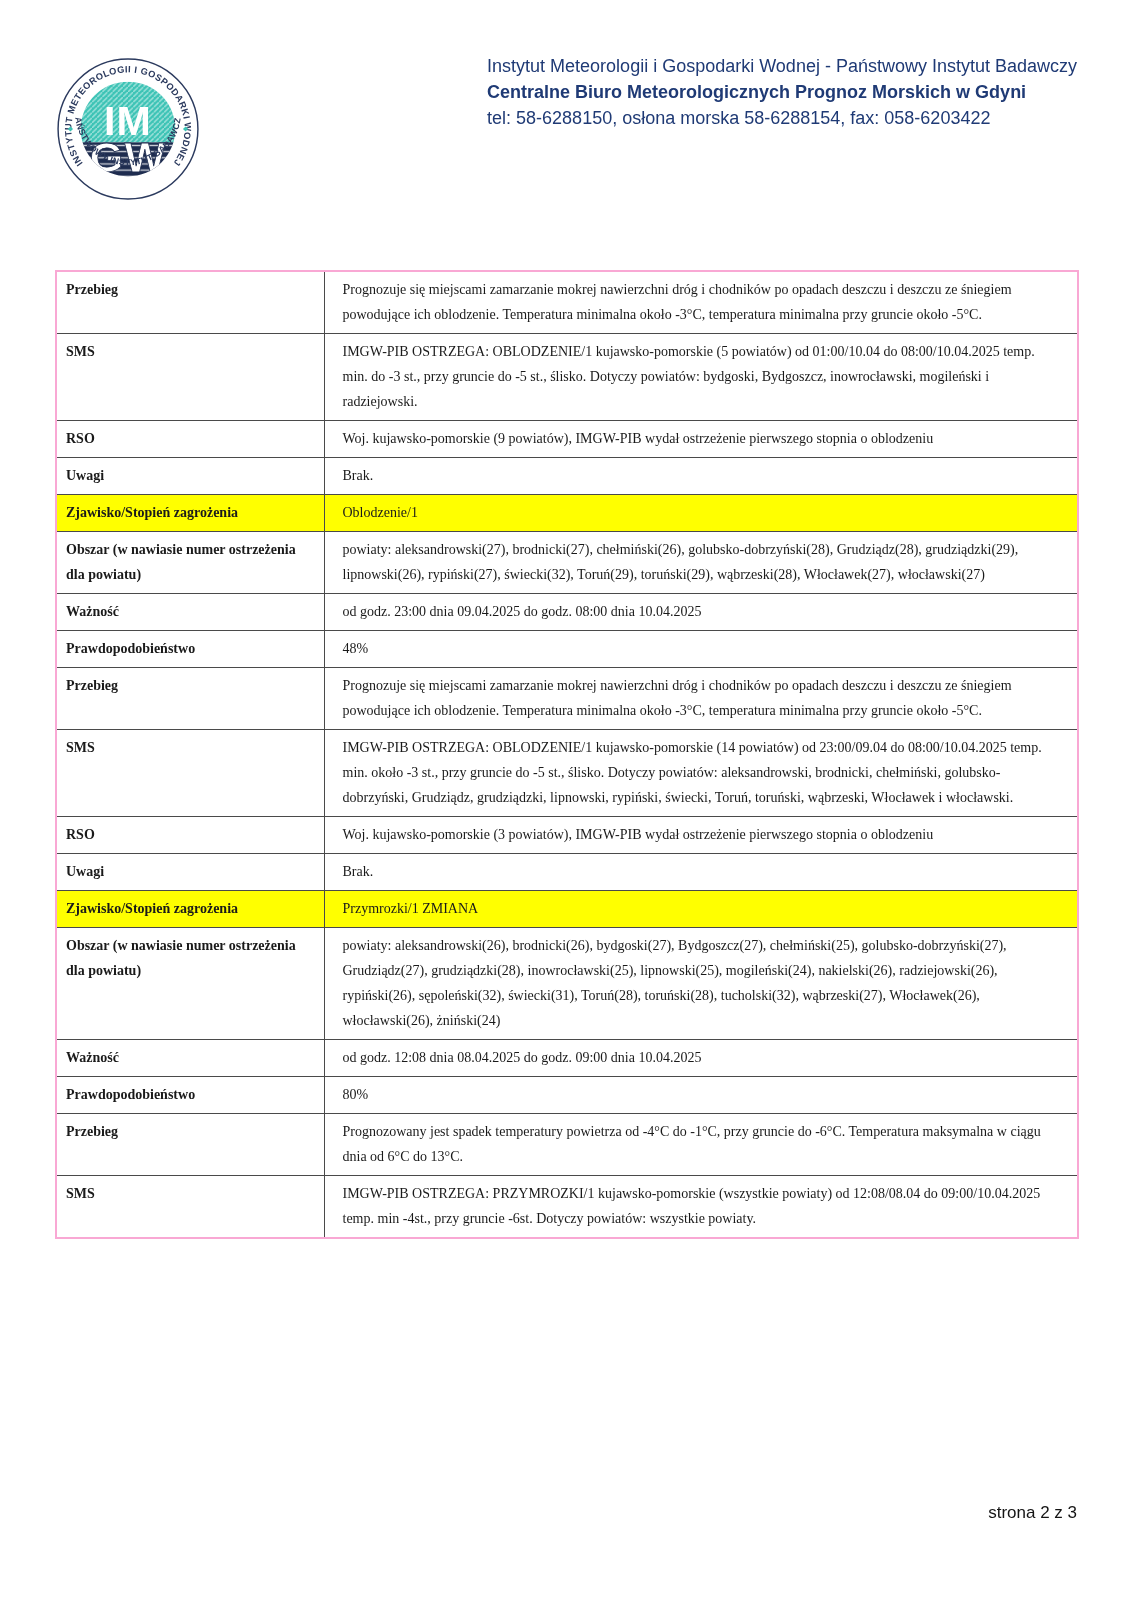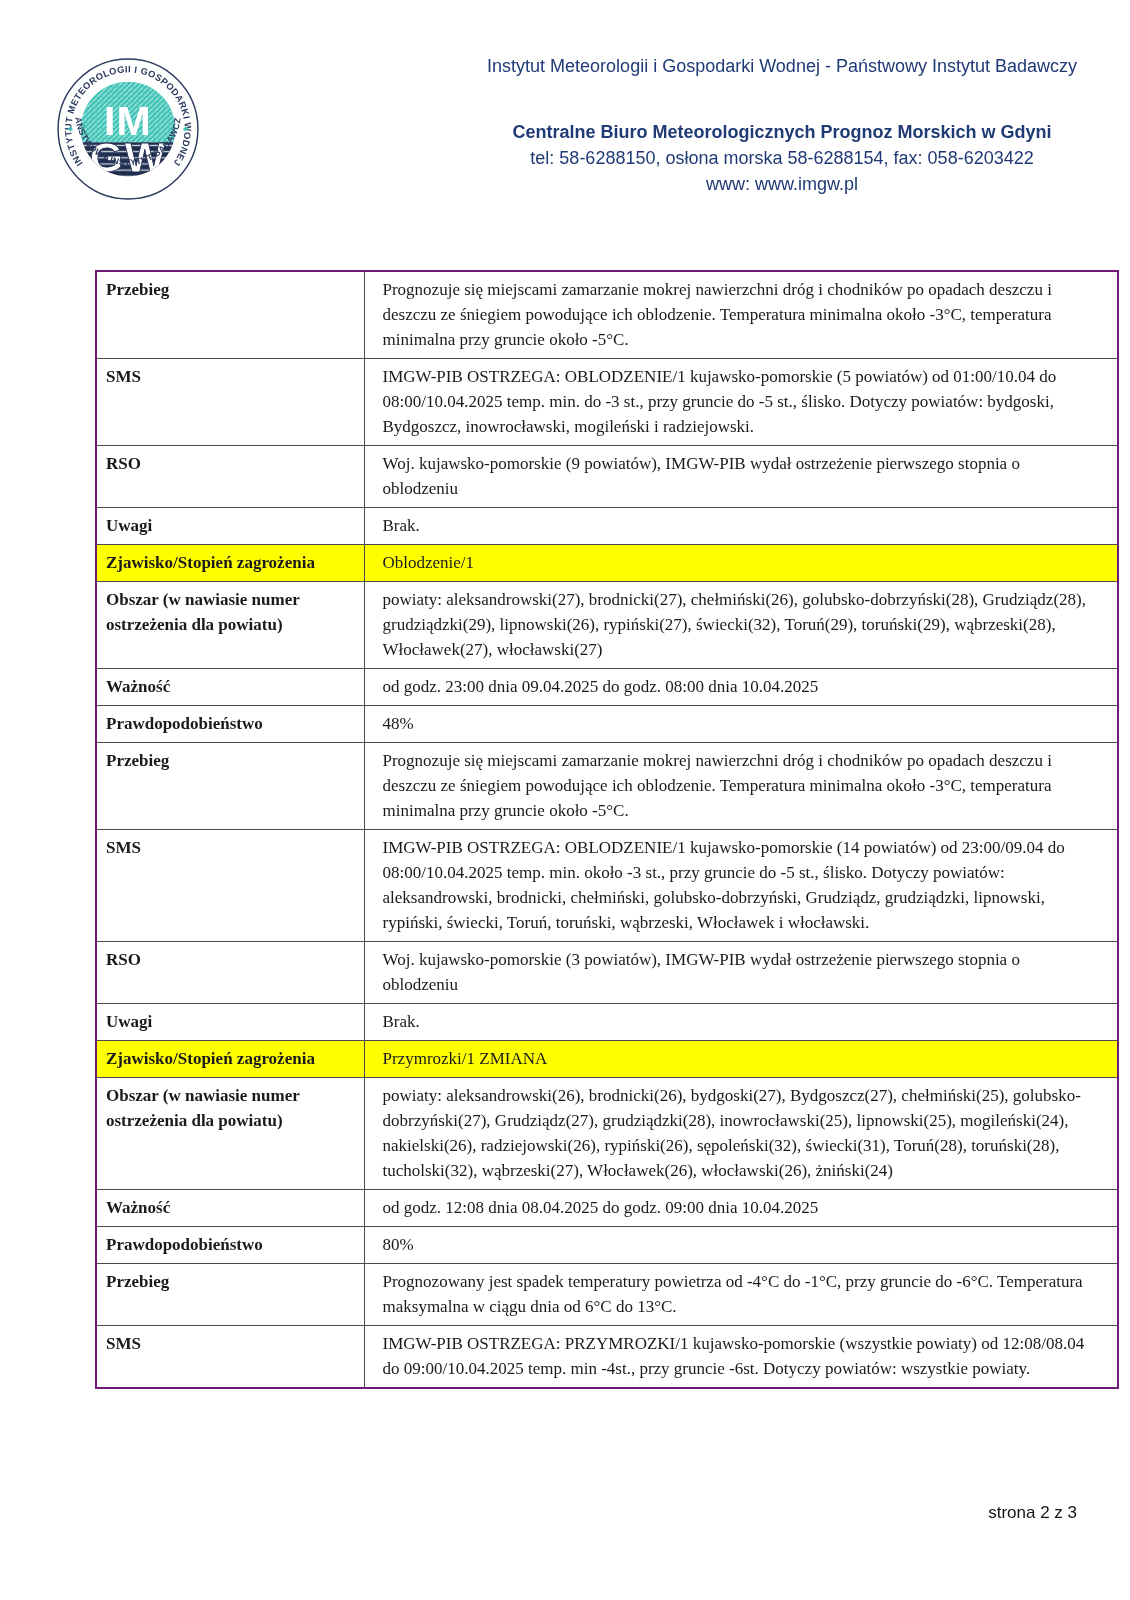--- a/index.html
+++ b/index.html
@@ -22,7 +22,7 @@
   }
   .header-text {
     position: absolute; top: 53px; right: 53px;
-    text-align: center;
+    text-align: left;
     font-family: "Liberation Sans", sans-serif;
     font-size: 18px; line-height: 26px;
     color: var(--accent_navy, #1f3a75);

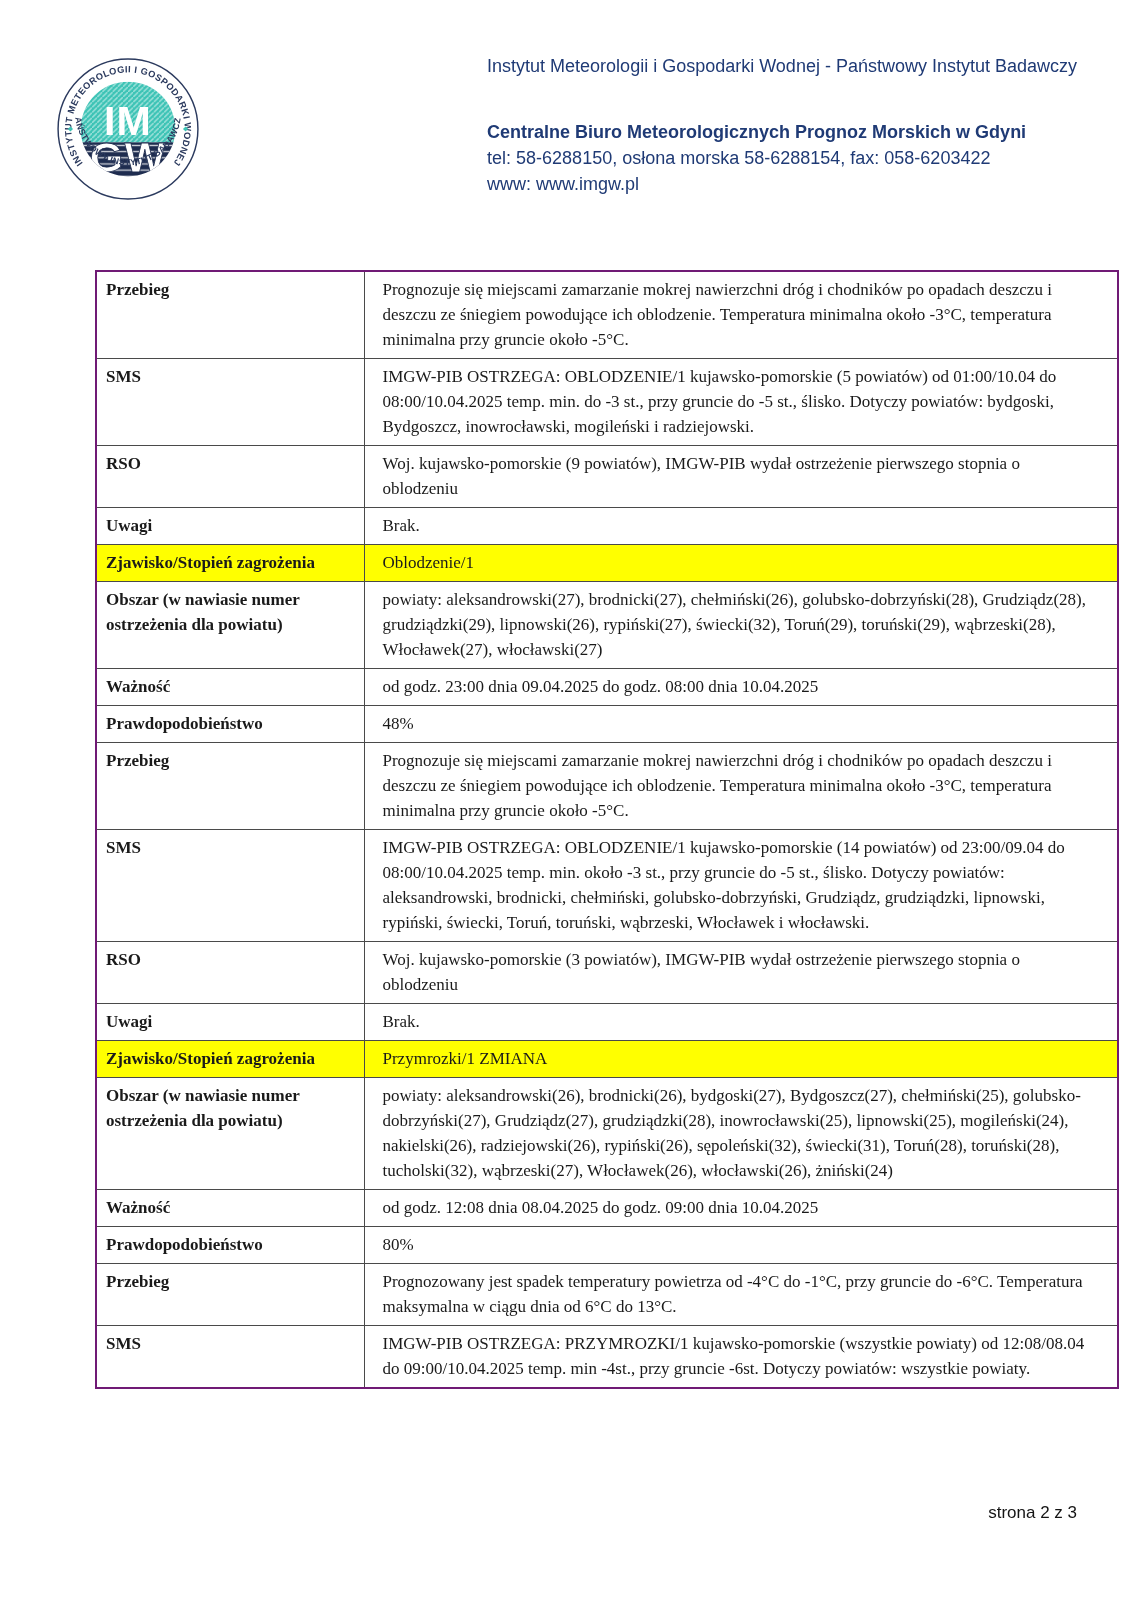--- a/index.html
+++ b/index.html
@@ -27,7 +27,7 @@
     font-size: 18px; line-height: 26px;
     color: var(--accent_navy, #1f3a75);
   }
-  .header-text .bold-line { font-weight: bold; margin-top: 40px; }
+  .header-text .bold-line { font-weight: bold; }
   
   table.warn-table {
     position: absolute; left: 55px; top: 270px;

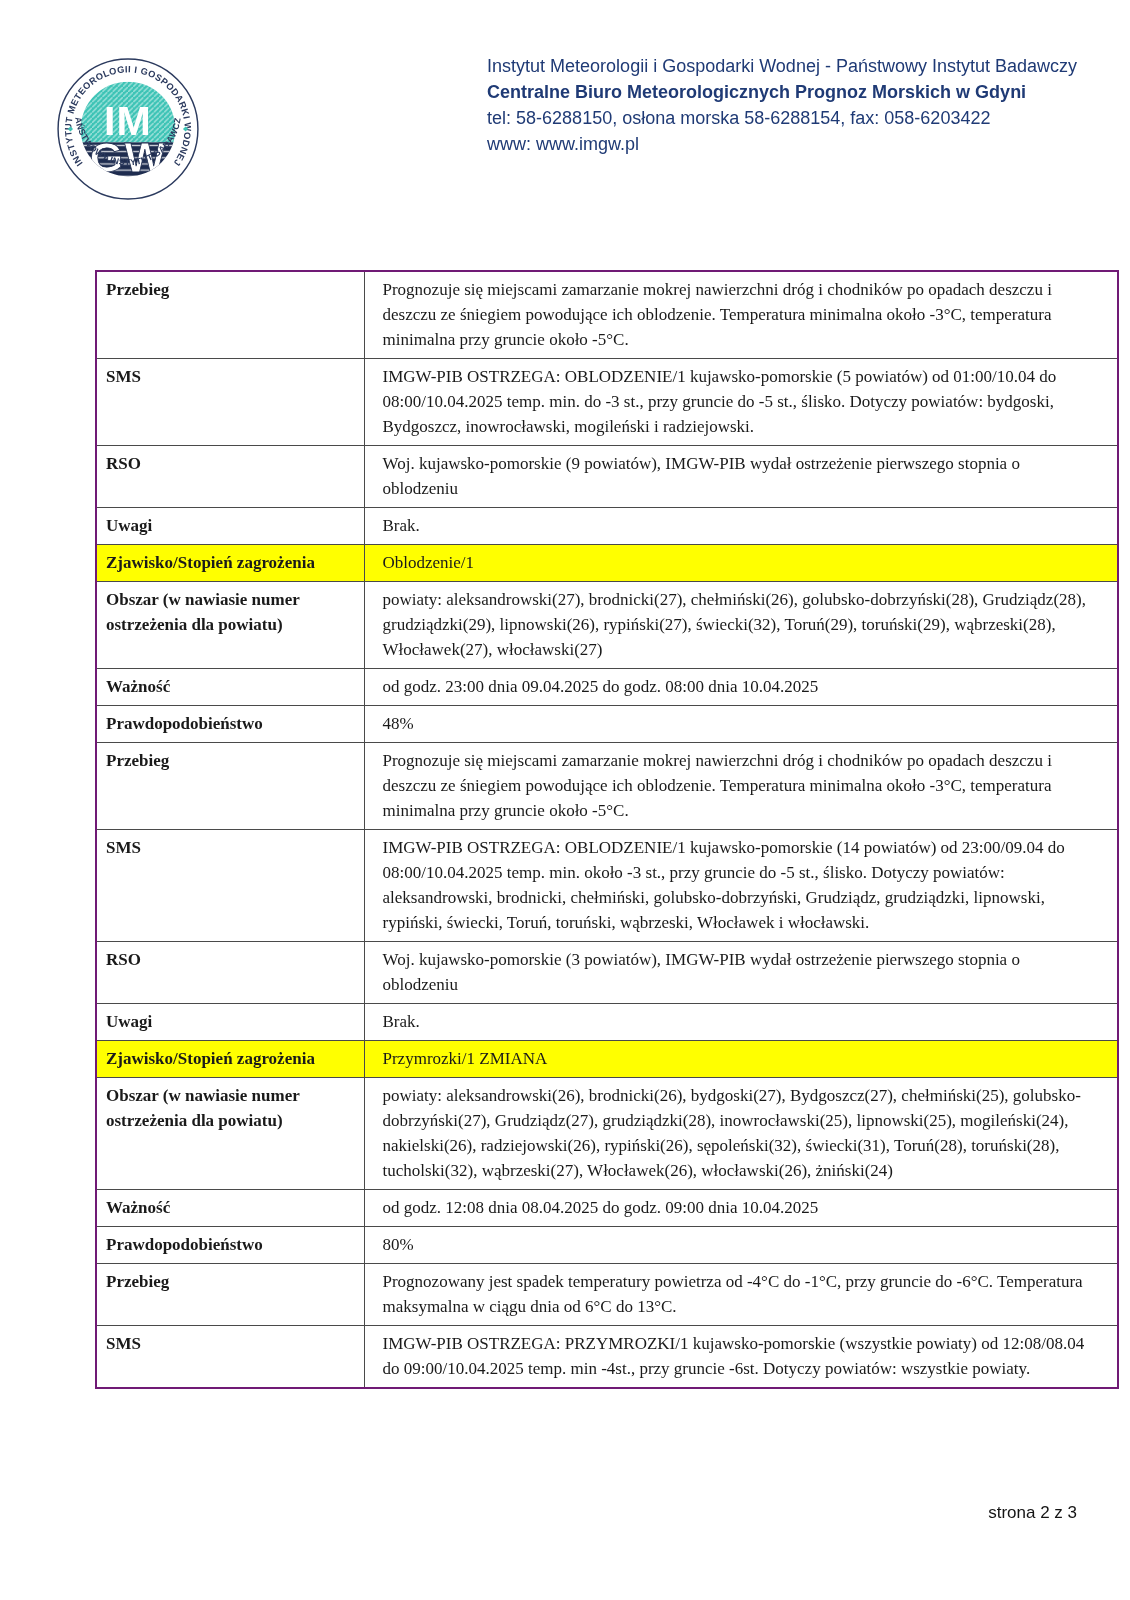--- a/index.html
+++ b/index.html
@@ -107,7 +107,6 @@
       <div>Instytut Meteorologii i Gospodarki Wodnej - Państwowy Instytut Badawczy</div>
       <div class="bold-line">Centralne Biuro Meteorologicznych Prognoz Morskich w Gdyni</div>
       <div>tel: 58-6288150, osłona morska 58-6288154, fax: 058-6203422</div>
-      <div>www: www.imgw.pl</div>
     </div>
   </div>
 

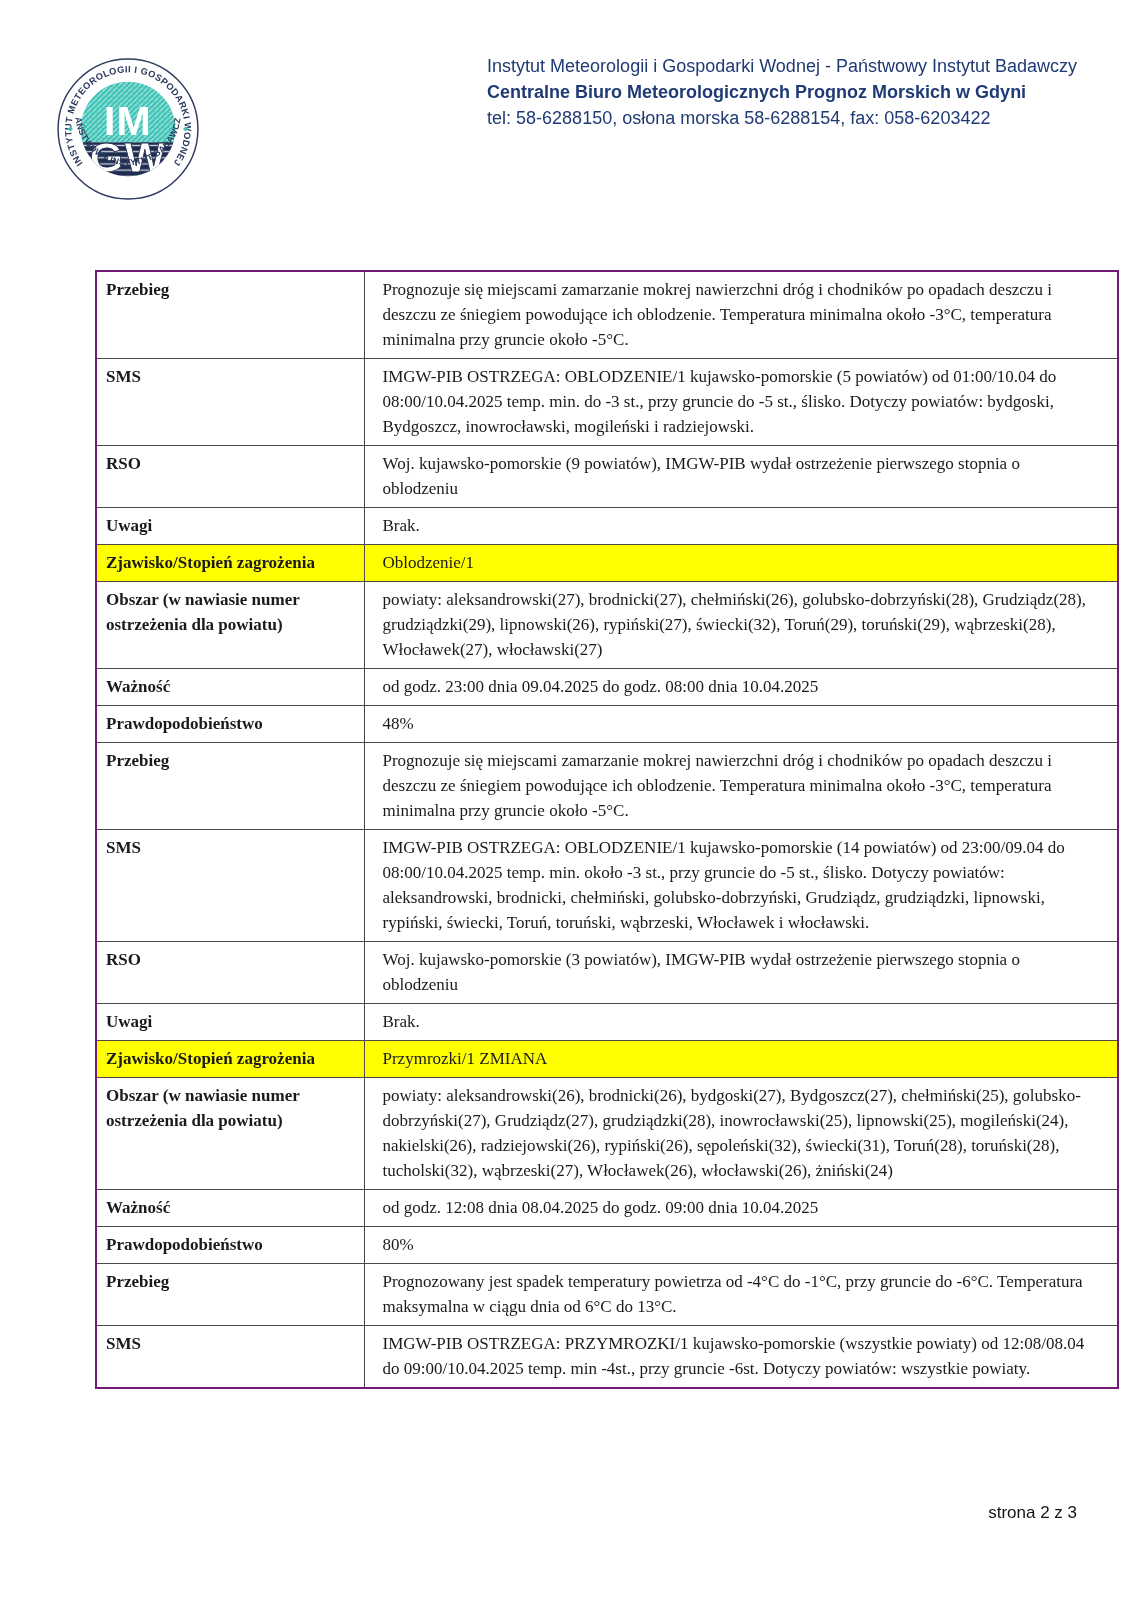--- a/index.html
+++ b/index.html
@@ -34,8 +34,8 @@
     width: 1022px;
     border-collapse: collapse;
     table-layout: fixed;
-    border: 2px solid #701a75;
-    font-size: 17px; line-height: 25px; margin-left: 40px;
+    border: 2px solid #f9a8d4;
+    font-size: 14px; line-height: 25px;
   }
   table.warn-table col.c1 { width: 268px; }
   table.warn-table col.c2 { width: 754px; }

